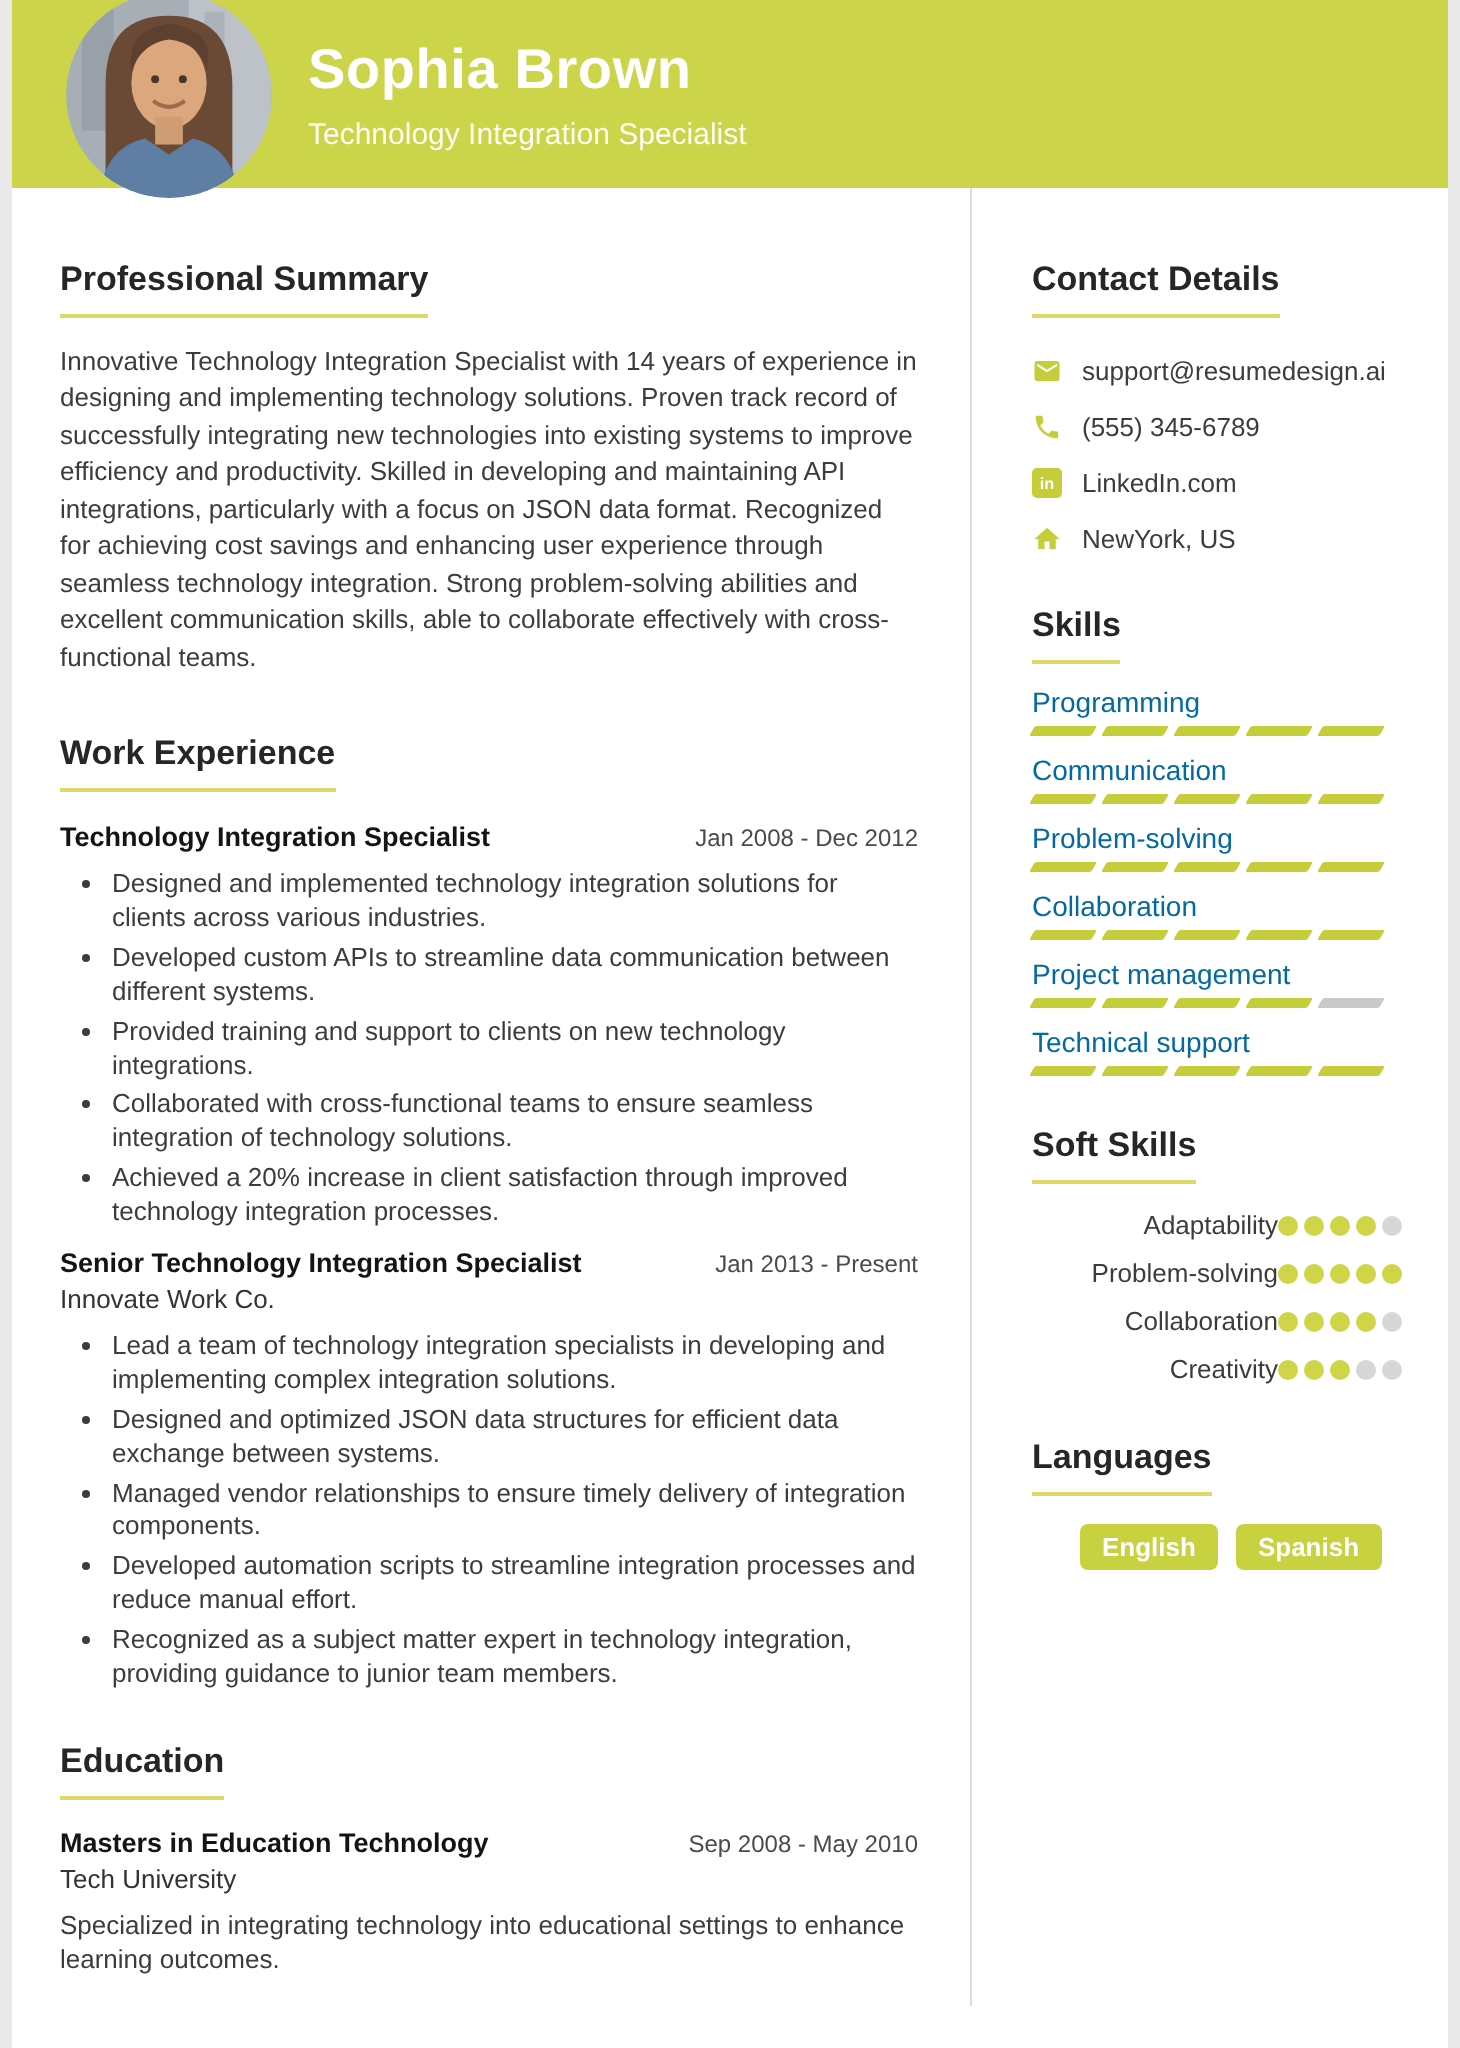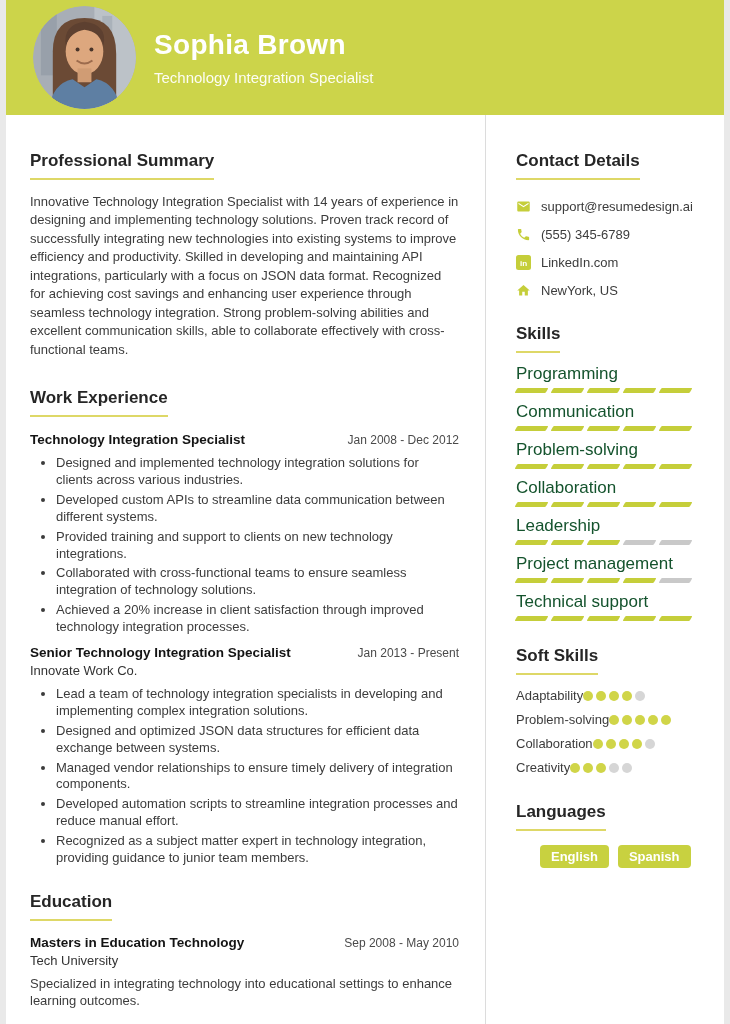--- a/index.html
+++ b/index.html
@@ -9,7 +9,7 @@
   .page { position: absolute; left: 6px; right: 6px; top: 0; bottom: 0; background: #ffffff; }
 
   
-  .header { height: 115px; background: #ccd44a; display: flex; align-items: center; padding-left: 27px; }
+  .header { height: 94px; background: #ccd44a; display: flex; align-items: center; padding-left: 27px; }
   .avatar { width: 103px; height: 103px; border-radius: 50%; overflow: hidden; flex: 0 0 103px; }
   .header-text { margin-left: 18px; }
   .name { color: #ffffff; font-size: 28px; font-weight: bold; letter-spacing: .3px; }

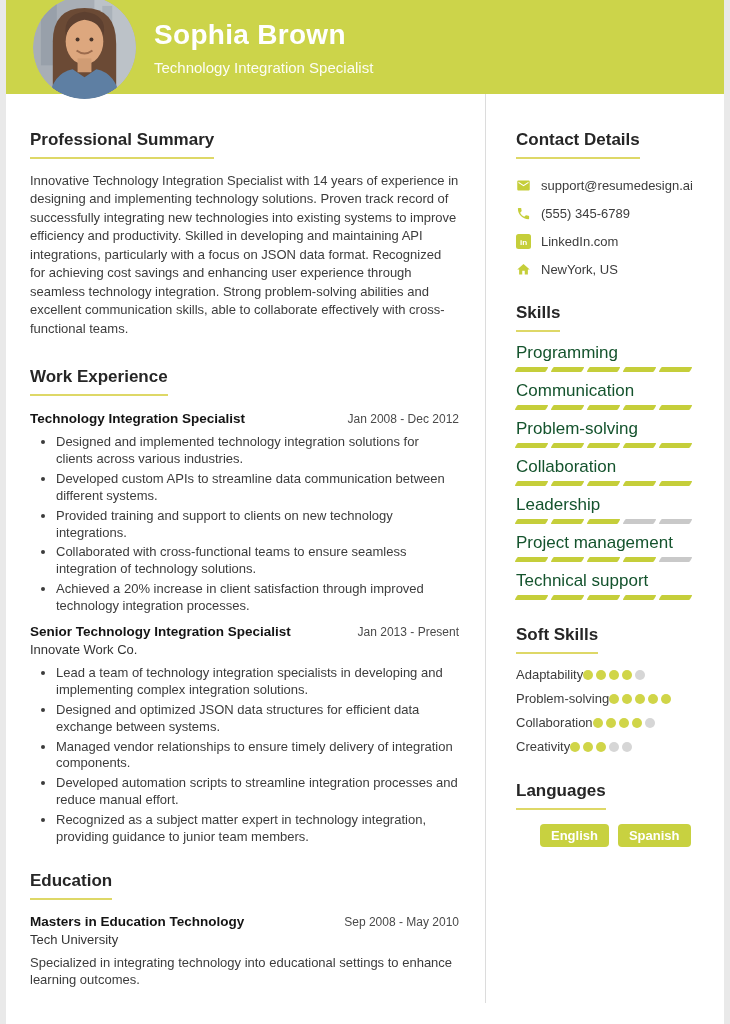--- a/index.html
+++ b/index.html
@@ -47,7 +47,7 @@
   .skills-section { margin-top: 23px; }
   .skills-list { margin-top: 11px; }
   .skill { margin-bottom: 9px; }
-  .skill-label { font-size: 17px; color: #14532d; margin-bottom: 4px; }
+  .skill-label { font-size: 14px; color: #0369a1; margin-bottom: 4px; }
   .skill-bar { display: flex; gap: 5px; height: 5px; }
   .seg { width: 31px; height: 5px; border-radius: 1px; transform: skewX(-30deg); }
   .seg.filled { background: #c5ce3a; }

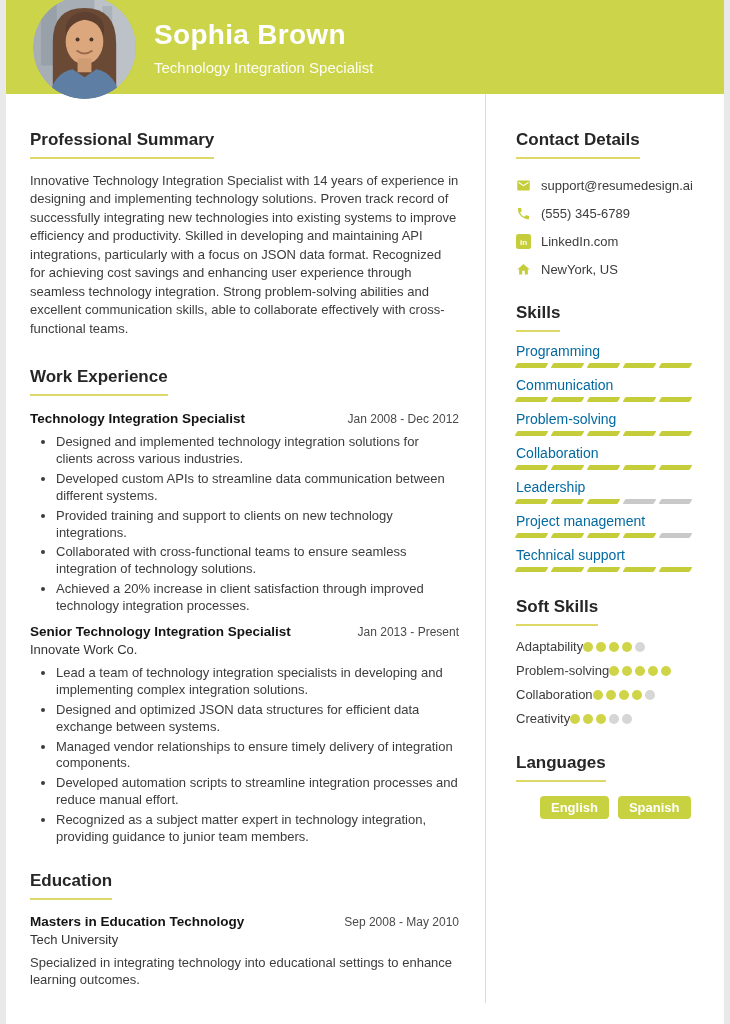--- a/index.html
+++ b/index.html
@@ -251,16 +251,6 @@
   </div>
 
 
-  <div class="skill">
-    <div class="skill-label">Leadership</div>
-    <div class="skill-bar">
-                  <span class="seg filled"></span>
-                  <span class="seg filled"></span>
-                  <span class="seg filled"></span>
-                  <span class="seg empty"></span>
-                  <span class="seg empty"></span>
-                </div>
-  </div>
 
   <div class="skill">
     <div class="skill-label">Project management</div>

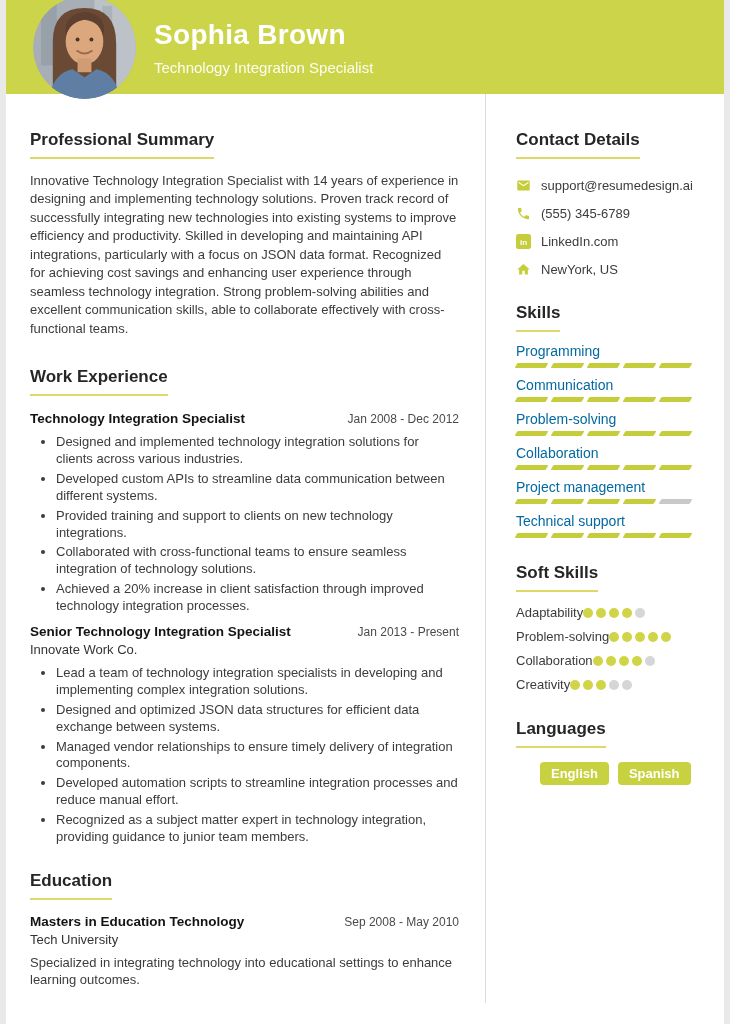--- a/index.html
+++ b/index.html
@@ -55,7 +55,7 @@
 
   .soft-section { margin-top: 25px; }
   .soft-list { margin-top: 13px; }
-  .soft-row { display: flex; justify-content: flex-start; align-items: center; margin-bottom: 9px; }
+  .soft-row { display: flex; justify-content: flex-end; align-items: center; margin-bottom: 9px; margin-left: 24px; }
   .soft-label { font-size: 13px; color: #3c3c3c; }
   .dots { display: flex; gap: 3px; }
   .dot { width: 10px; height: 10px; border-radius: 50%; }

